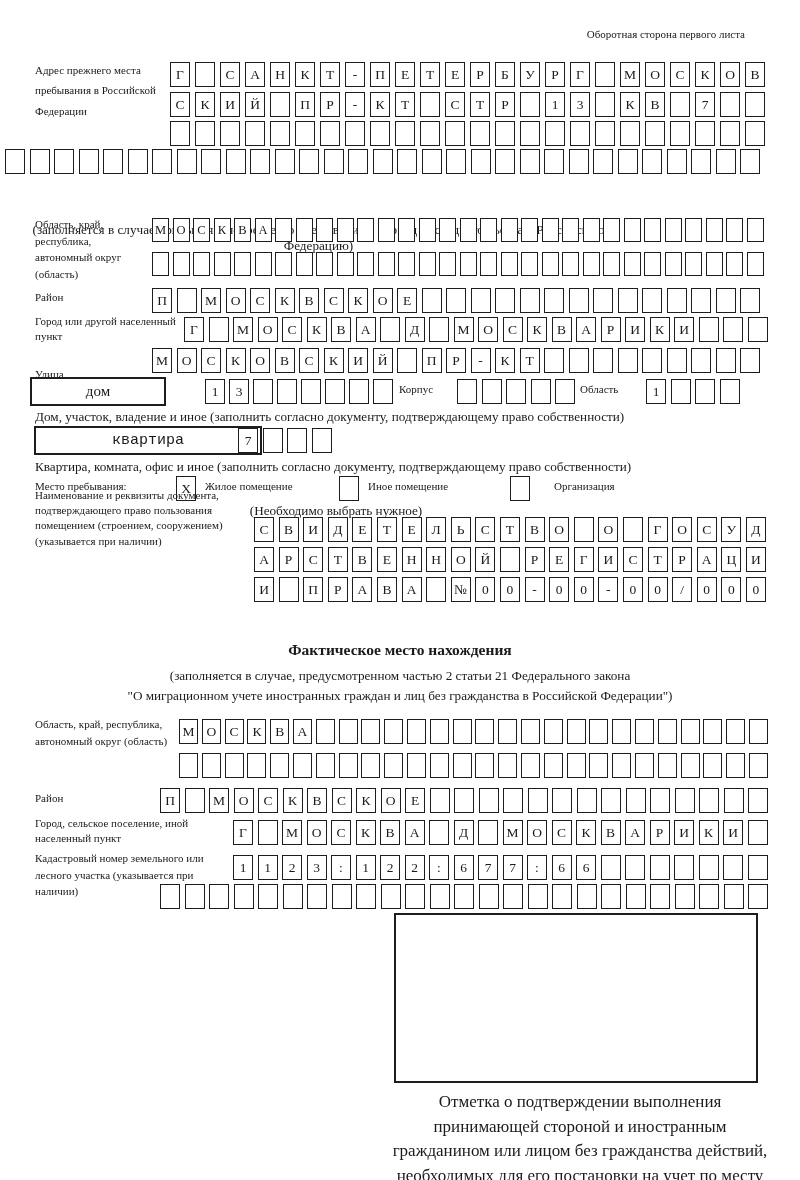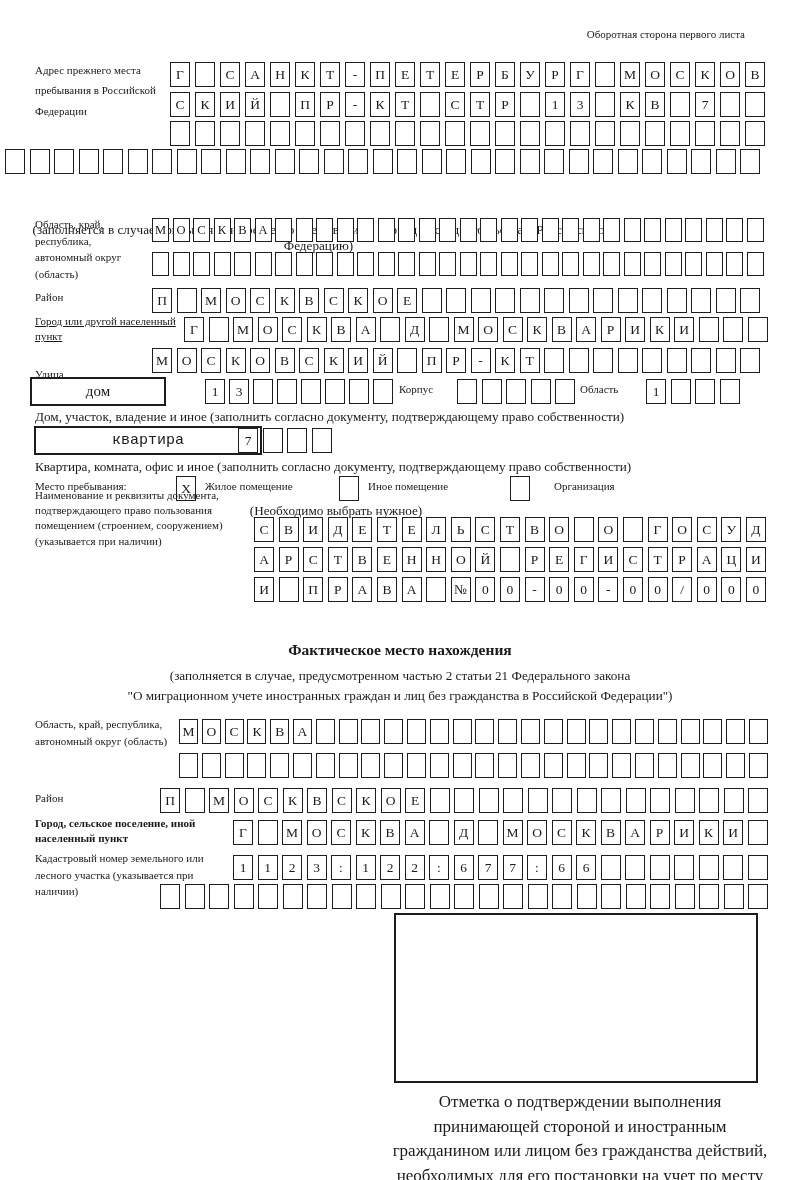--- a/index.html
+++ b/index.html
@@ -240,7 +240,7 @@
       <span class="cell"></span>
     </div>
 
-  <div class="abs lbl" style="top:314px;left:35px;width:150px;line-height:1.4;text-decoration:underline;">Город или другой населенный пункт</div>
+  <div class="abs lbl" style="top:314px;left:35px;width:150px;line-height:1.4;">Город или другой населенный пункт</div>
   <div class="cells" style="top:317px;left:184px;">
       <span class="cell">Г</span>
       <span class="cell"></span>

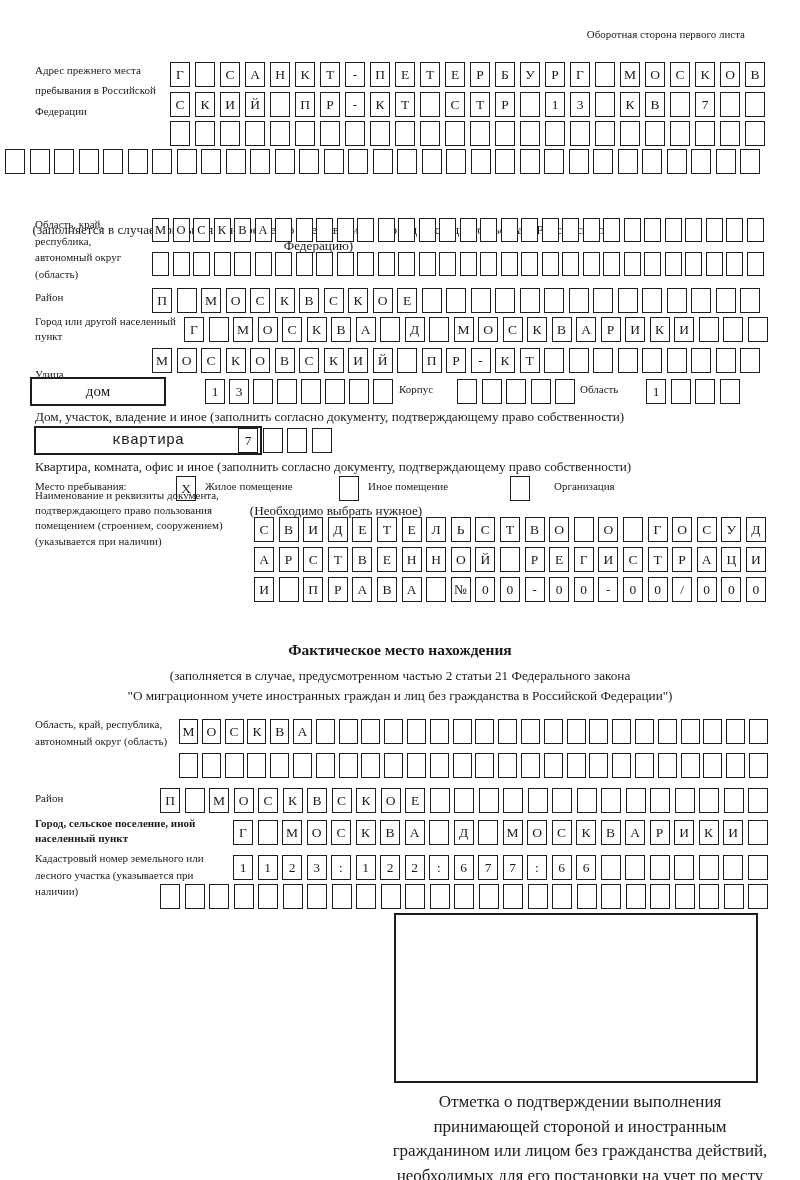--- a/index.html
+++ b/index.html
@@ -511,7 +511,7 @@
       <span class="cell"></span>
     </div>
 
-  <div class="abs lbl" style="top:816px;left:35px;width:195px;line-height:1.4;font-weight:bold;">Город, сельское поселение, иной населенный пункт</div>
+  <div class="abs lbl" style="top:816px;left:35px;width:195px;line-height:1.4;">Город, сельское поселение, иной населенный пункт</div>
   <div class="cells" style="top:820px;left:233px;">
       <span class="cell">Г</span>
       <span class="cell"></span>

